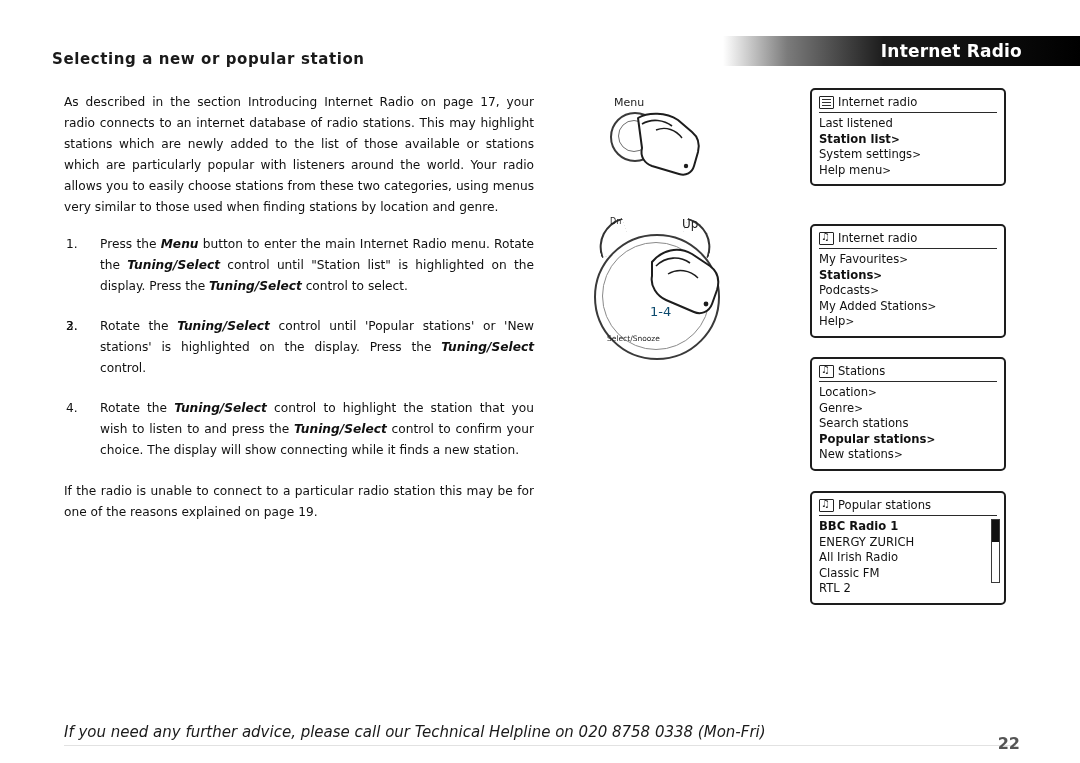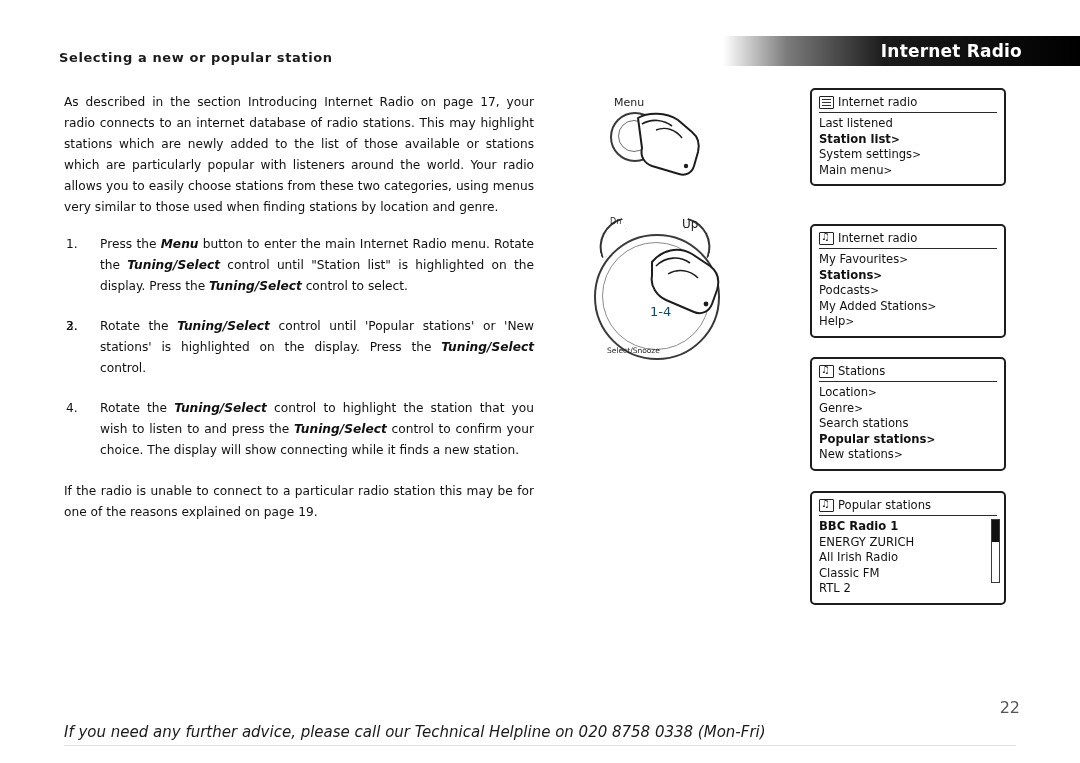--- a/index.html
+++ b/index.html
@@ -37,9 +37,9 @@
 
   .page-title {
     position: absolute;
-    left: 59px;
+    left: 52px;
     top: 50px;
-    font-size: 13px;
+    font-size: 15px;
     font-weight: bold;
     color: #1a1a1a;
     letter-spacing: 0.6px;

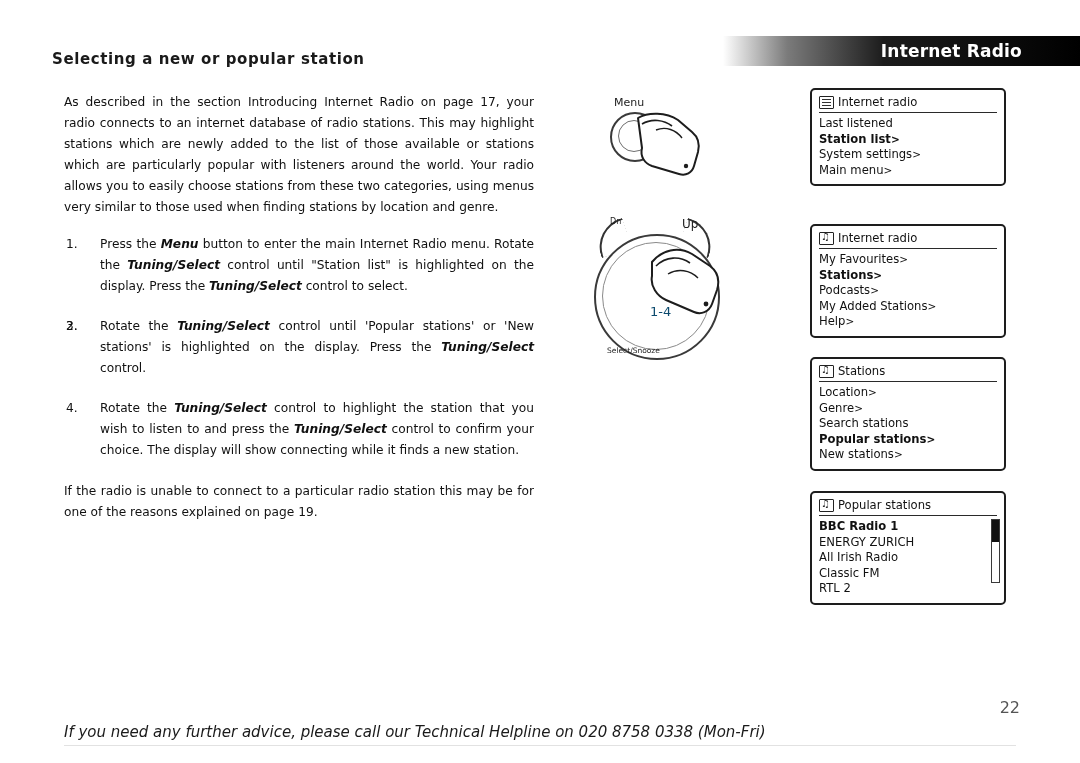--- a/index.html
+++ b/index.html
@@ -354,7 +354,7 @@
         <span class="arrow">&gt;</span>
       </div>
       <div class="lcd-row">
-        <span>Main menu</span>
+        <span>Help menu</span>
         <span class="arrow">&gt;</span>
       </div>
     </div>

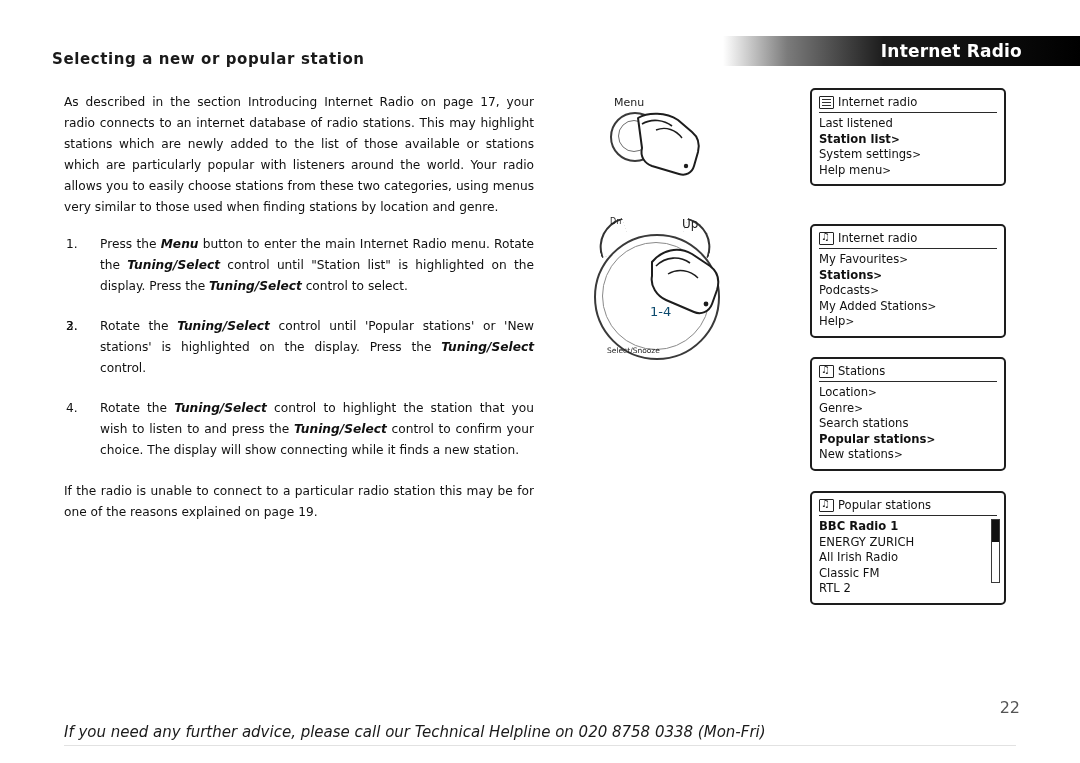--- a/index.html
+++ b/index.html
@@ -171,7 +171,7 @@
     position: absolute; left: 96px; top: 129px; font-size: 12px; color: #222;
   }
   .lbl-ss {
-    position: absolute; left: 21px; top: 246px; font-size: 7.5px; color: #222; margin-top: 12px;
+    position: absolute; left: 21px; top: 246px; font-size: 7.5px; color: #222;
   }
   .arc-left {
     position: absolute;

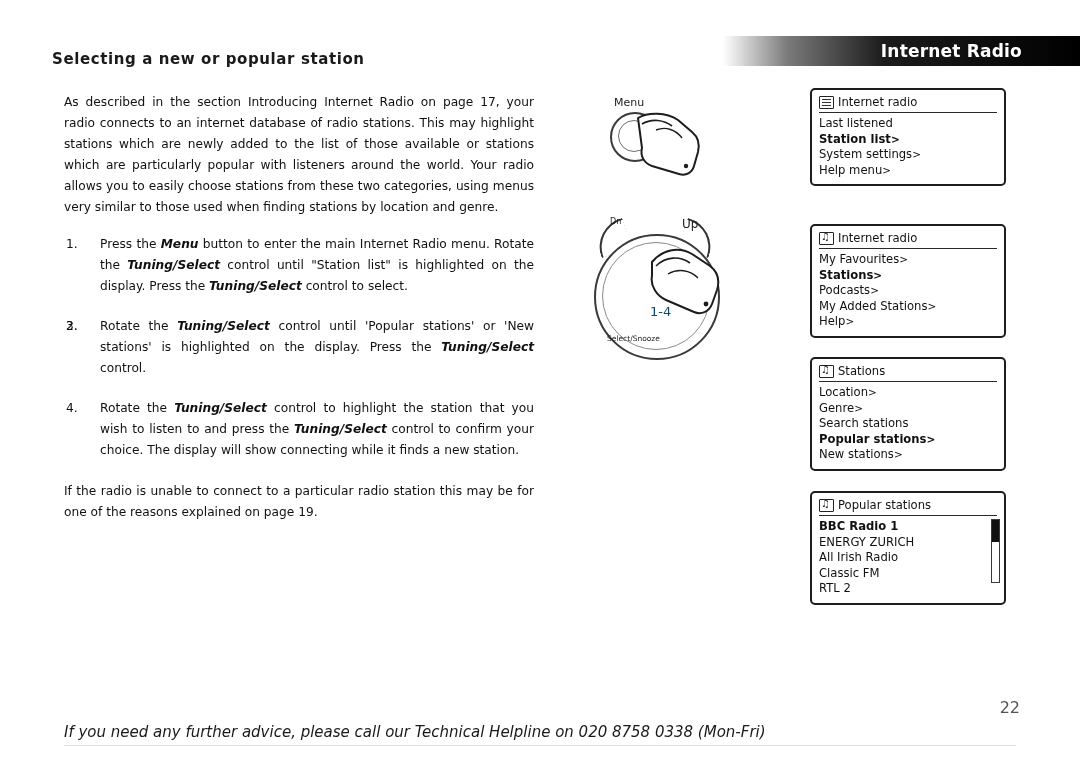--- a/index.html
+++ b/index.html
@@ -105,9 +105,9 @@
   .page-num {
     position: absolute;
     right: 60px;
-    top: 698px;
+    top: 734px;
     font-size: 16px;
-    font-weight: normal;
+    font-weight: bold;
     color: #555555;
   }
 

